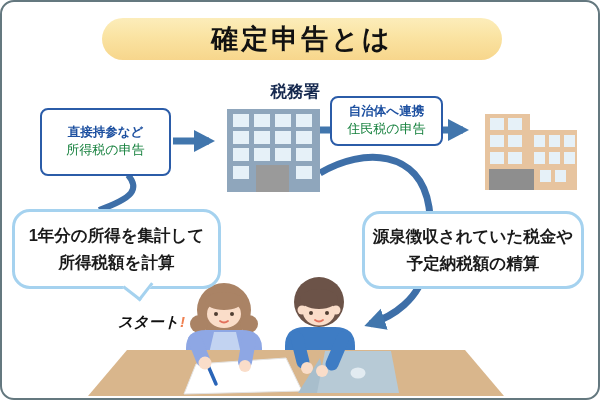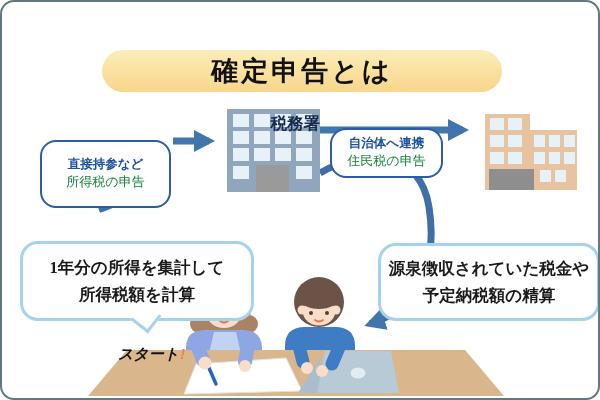--- a/index.html
+++ b/index.html
@@ -9,7 +9,7 @@
     font-family:"Liberation Sans","DejaVu Sans",sans-serif;
   }
   .art{position:absolute;left:0;top:0;width:600px;height:400px;z-index:1;}
-  .layer{position:absolute;z-index:2;margin-top:32px;}
+  .layer{position:absolute;z-index:2;}
   
   .banner{
     left:100px;top:16px;width:400px;height:42px;border-radius:21px;

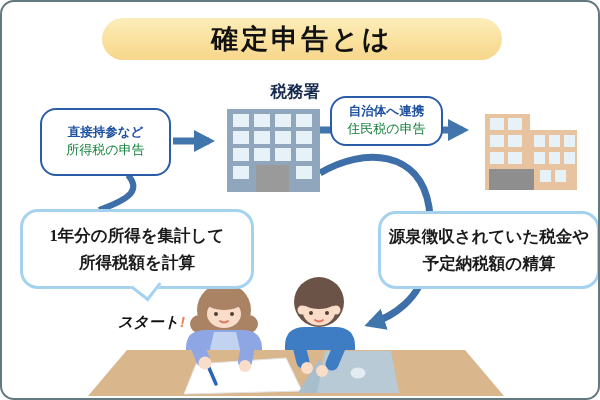--- a/index.html
+++ b/index.html
@@ -19,7 +19,7 @@
   .banner span{font-size:27px;font-weight:900;color:#111;letter-spacing:3px;}
   
   .bluebox{
-    background:#fff;border:2.5px solid #2B5CA8;border-radius:16px;
+    background:#fff;border:2.5px solid #2B5CA8;border-radius:8px;
     display:flex;flex-direction:column;align-items:center;justify-content:center;
     box-sizing:border-box;text-align:center;
   }

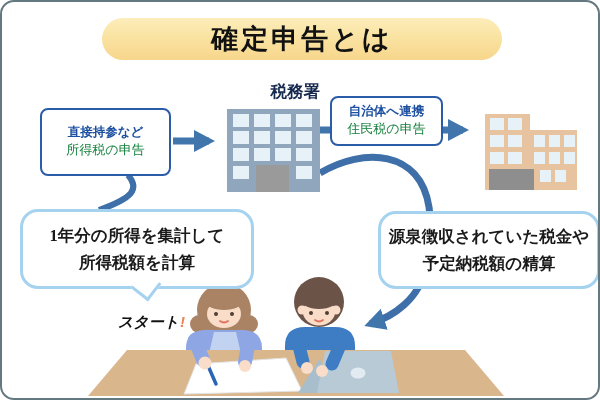--- a/index.html
+++ b/index.html
@@ -37,7 +37,7 @@
     display:flex;flex-direction:column;align-items:center;justify-content:center;
     box-sizing:border-box;text-align:center;z-index:3;
   }
-  .bubble-left{left:18px;top:207px;width:234px;height:80px;font-family:Liberation Serif, serif;}
+  .bubble-left{left:10px;top:207px;width:209px;height:80px;}
   .bubble-right{left:376px;top:209px;width:222px;height:78px;}
   .bubble .line{font-size:16.5px;font-weight:bold;color:#1a1a1a;line-height:1.65;}
   .tail{

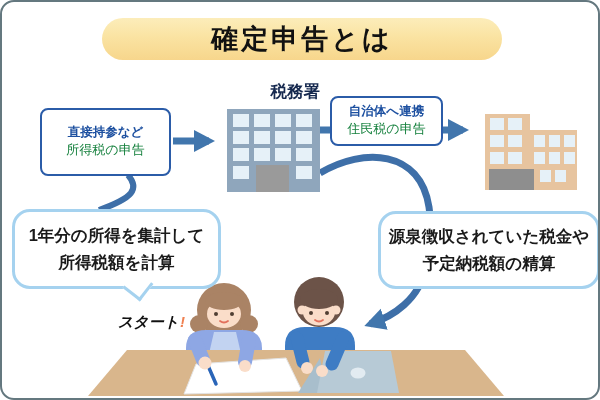--- a/index.html
+++ b/index.html
@@ -38,7 +38,7 @@
     box-sizing:border-box;text-align:center;z-index:3;
   }
   .bubble-left{left:10px;top:207px;width:209px;height:80px;}
-  .bubble-right{left:376px;top:209px;width:222px;height:78px;}
+  .bubble-right{left:360px;top:209px;width:222px;height:78px;}
   .bubble .line{font-size:16.5px;font-weight:bold;color:#1a1a1a;line-height:1.65;}
   .tail{
     position:absolute;left:112px;bottom:-11px;width:19px;height:19px;background:#fff;

